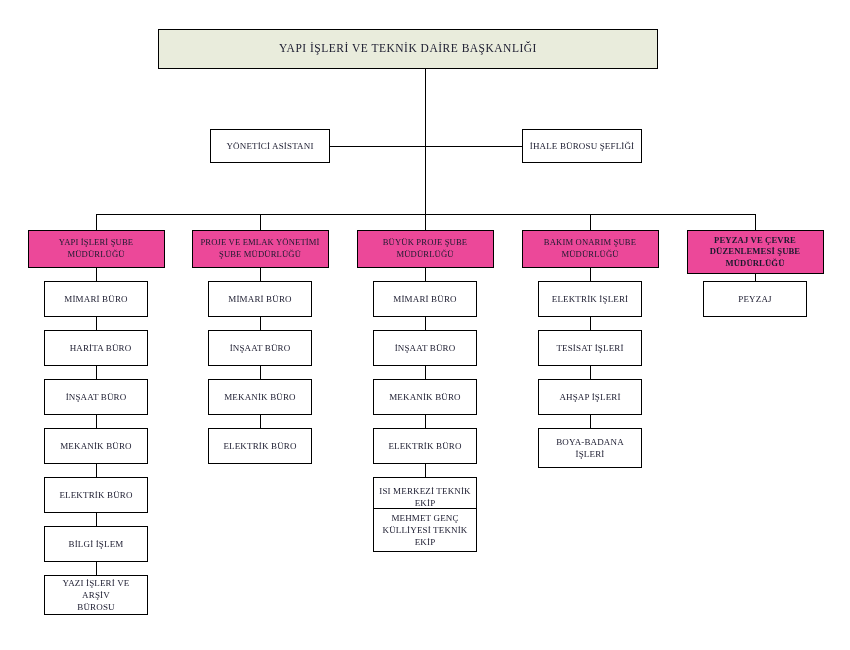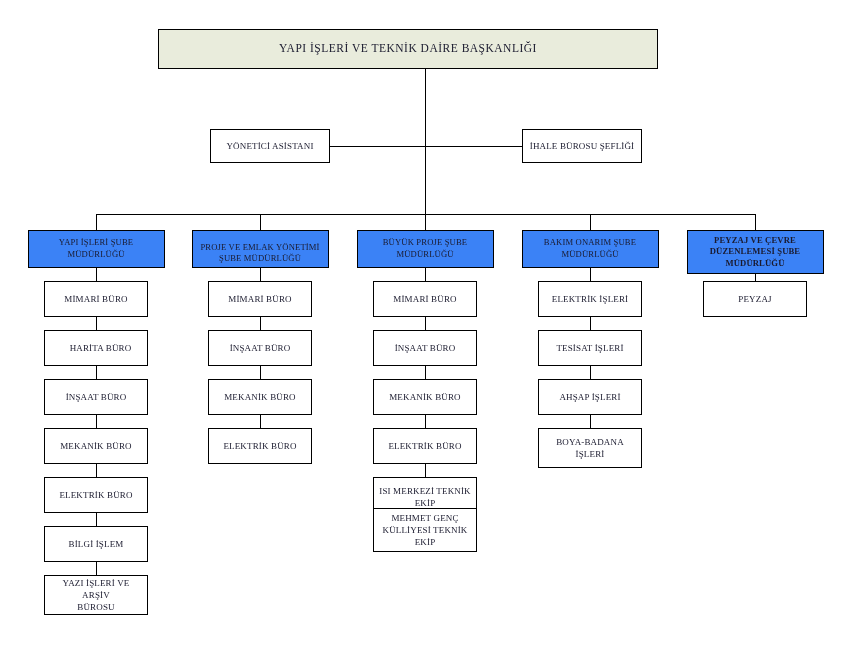--- a/index.html
+++ b/index.html
@@ -36,7 +36,7 @@
     letter-spacing: 0.5px;
   }
   .node.dept-node {
-    background: #3b82f6;
+    background: #ec4899;
     font-size: 8.6px;
   }
   .node .node-label {

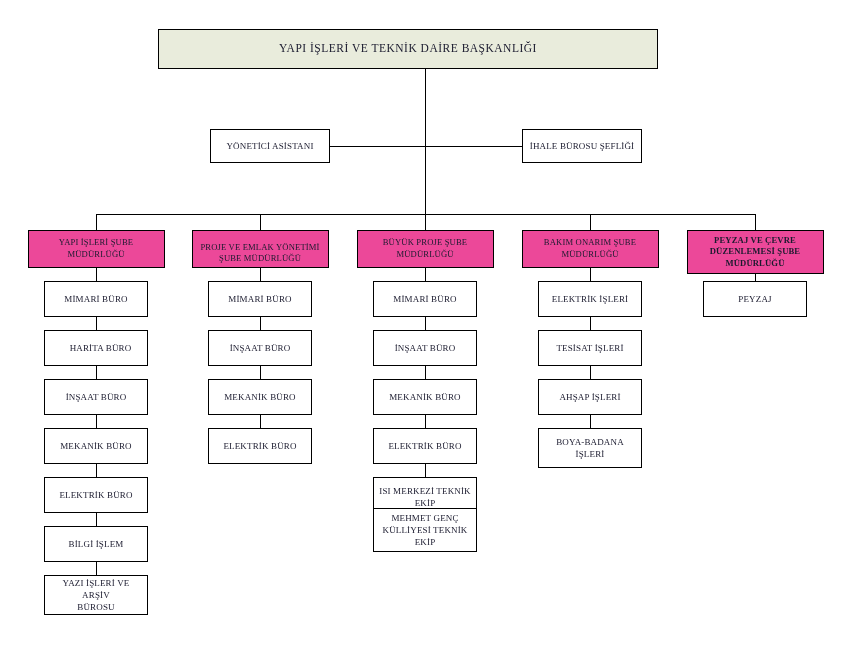--- a/index.html
+++ b/index.html
@@ -103,7 +103,7 @@
 BÜROSU</span>
     </div>
     <div class="conn v" style="left: 260px; top: 214px; height: 16px;"></div>
-    <div class="node dept-node" style="left: 191.5px; top: 230px; width: 137px; height: 38px; align-items: flex-end;">
+    <div class="node dept-node" style="left: 191.5px; top: 230px; width: 137px; height: 38px;">
       <span class="node-label">PROJE VE EMLAK YÖNETİMİ
 ŞUBE MÜDÜRLÜĞÜ</span>
     </div>

